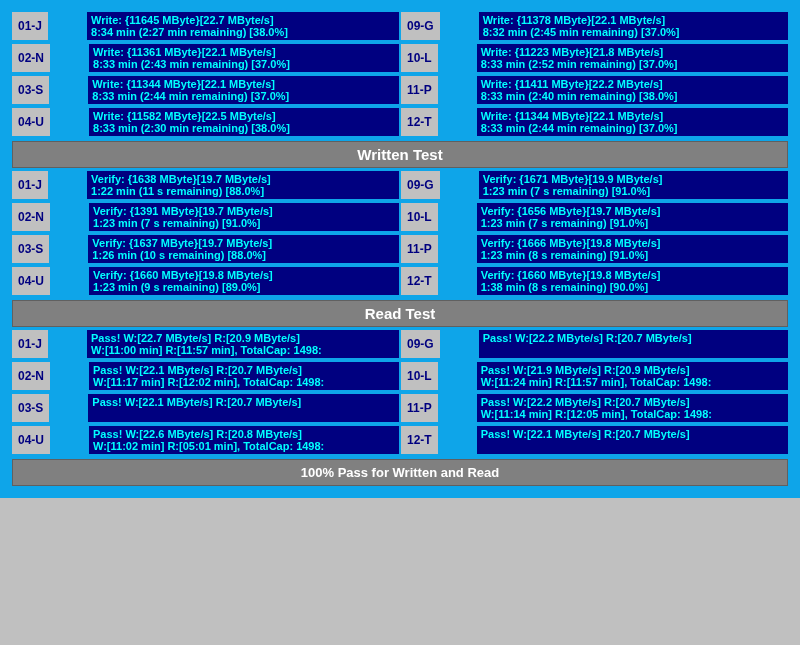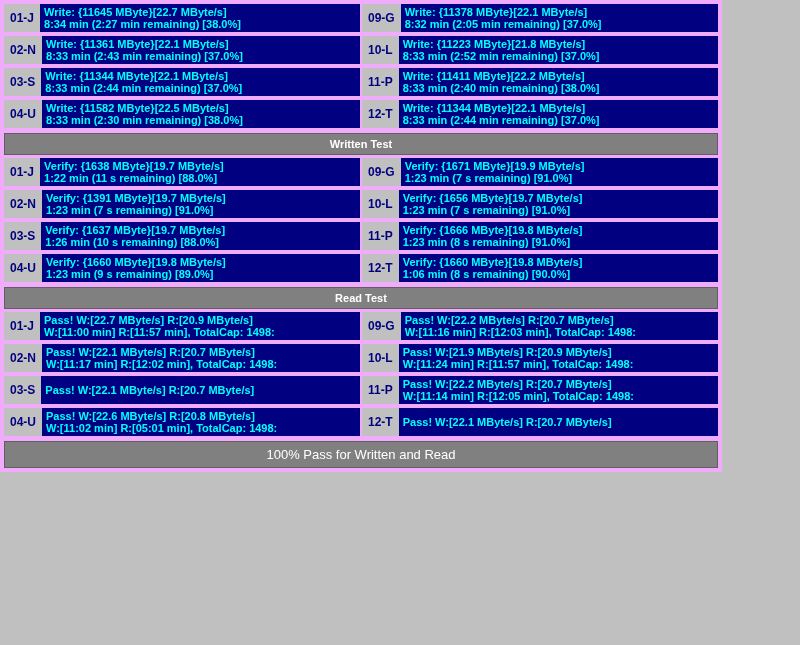--- a/index.html
+++ b/index.html
@@ -11,9 +11,9 @@
       min-height: 645px;
     }
     .main-container {
-      width: 722px;
-      background: #f0abfc;
-      padding: 4px;
+      width: 800px;
+      background: #0ea5e9;
+      padding: 12px;
     }
     .section-grid {
       display: grid;

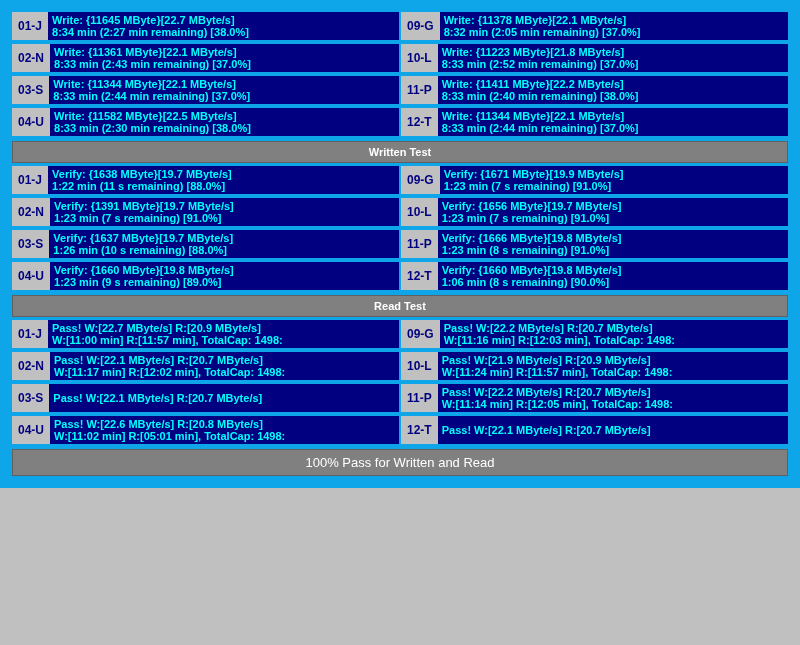--- a/index.html
+++ b/index.html
@@ -39,9 +39,9 @@
       flex: 1;
       display: flex;
       flex-direction: column;
-      justify-content: center;
       font-size: 11px;
       font-weight: bold;
+      margin-left: 39px;
     }
     .section-header {
       background: #808080;

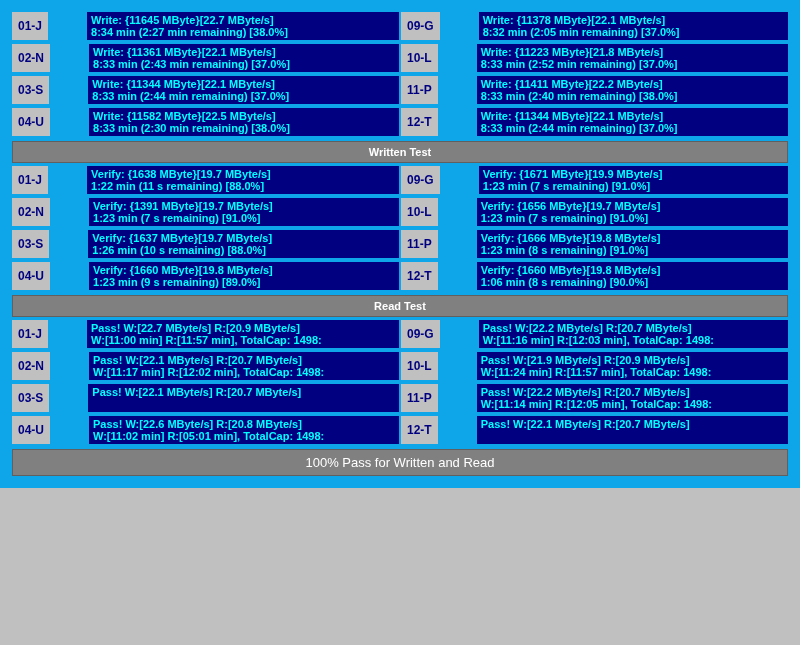--- a/index.html
+++ b/index.html
@@ -82,7 +82,7 @@
           <div class="drive-id">09-G</div>
           <div class="cell-content">
             <div>Write: {11378 MByte}[22.1 MByte/s]</div>
-            <div>8:32 min (2:05 min remaining)  [37.0%]</div>
+            <div>8:32 min (2:45 min remaining)  [37.0%]</div>
           </div>
         </div>
         <div style="display: flex; align-items: stretch; margin-bottom: 2px;">

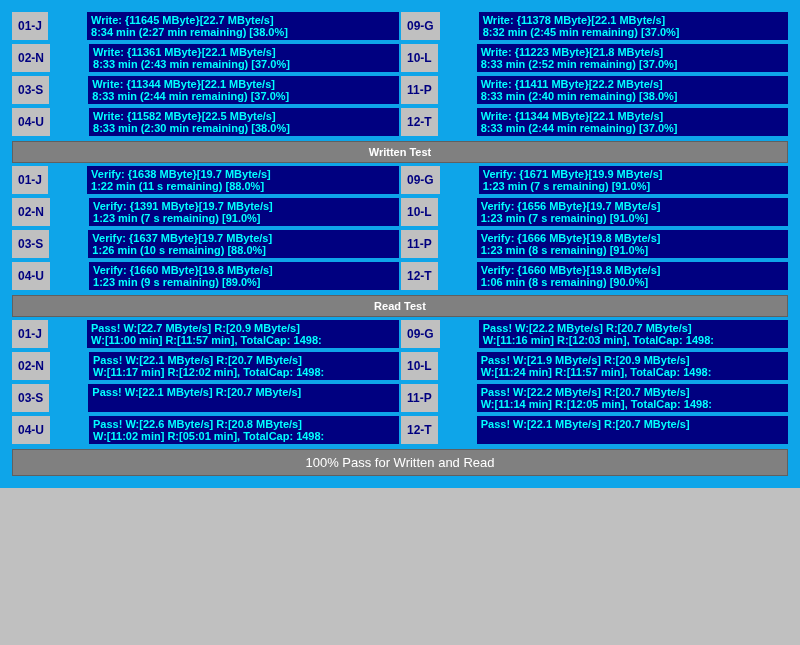--- a/index.html
+++ b/index.html
@@ -48,7 +48,7 @@
       color: #ffffff;
       text-align: center;
       padding: 4px;
-      font-size: 11px;
+      font-size: 15px;
       font-weight: bold;
       margin: 3px 0;
       border: 1px solid #606060;

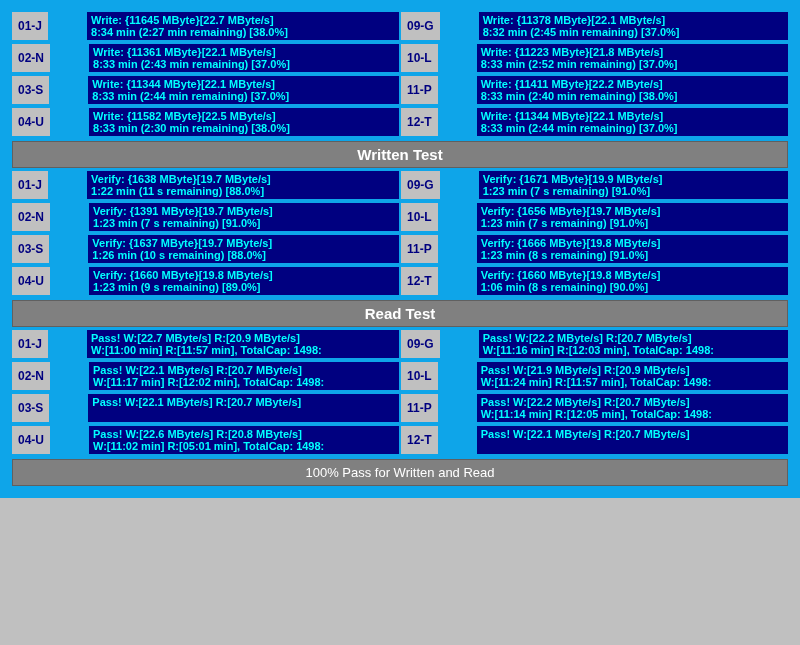--- a/index.html
+++ b/index.html
@@ -186,7 +186,7 @@
           <div class="drive-id">12-T</div>
           <div class="cell-content">
             <div>Verify: {1660 MByte}[19.8 MByte/s]</div>
-            <div>1:06 min (8 s remaining)   [90.0%]</div>
+            <div>1:38 min (8 s remaining)   [90.0%]</div>
           </div>
         </div>
       </div>

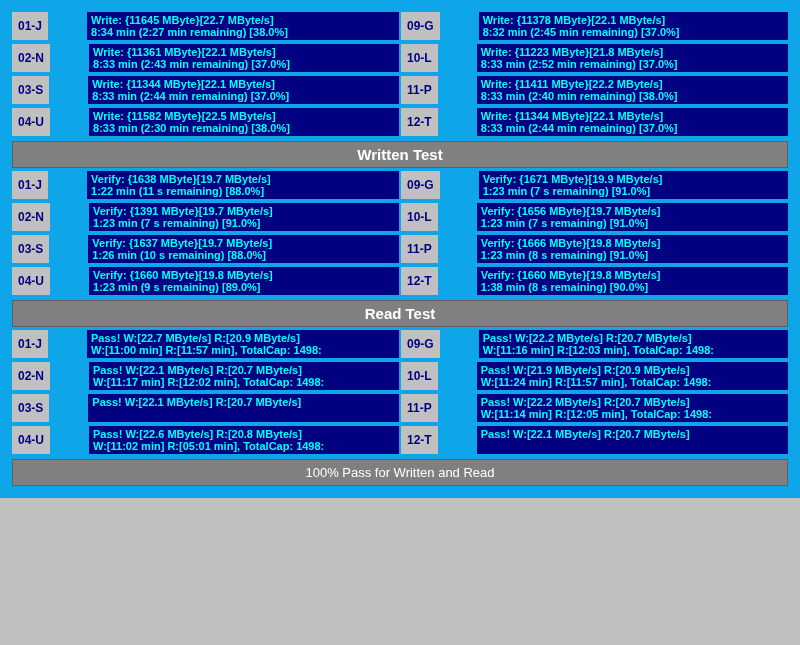--- a/index.html
+++ b/index.html
@@ -206,7 +206,6 @@
           <div class="drive-id">09-G</div>
           <div class="cell-content">
             <div>Pass! W:[22.2 MByte/s] R:[20.7 MByte/s]</div>
-            <div>W:[11:16 min] R:[12:03 min], TotalCap: 1498:</div>
           </div>
         </div>
         <div style="display: flex; align-items: stretch; margin-bottom: 2px;">

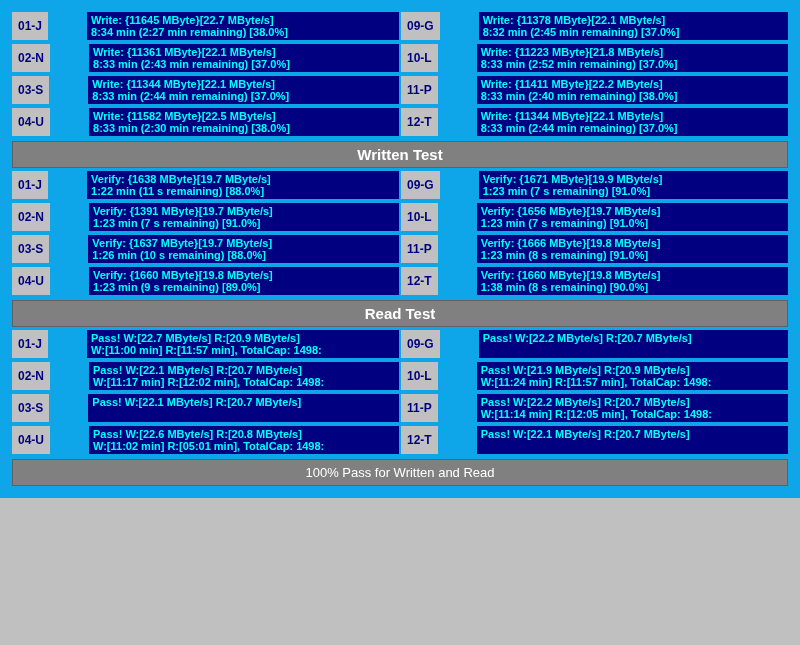--- a/index.html
+++ b/index.html
@@ -59,7 +59,7 @@
       text-align: center;
       padding: 5px;
       font-size: 13px;
-      font-weight: normal;
+      font-weight: bold;
       margin-top: 3px;
       border: 1px solid #606060;
     }

